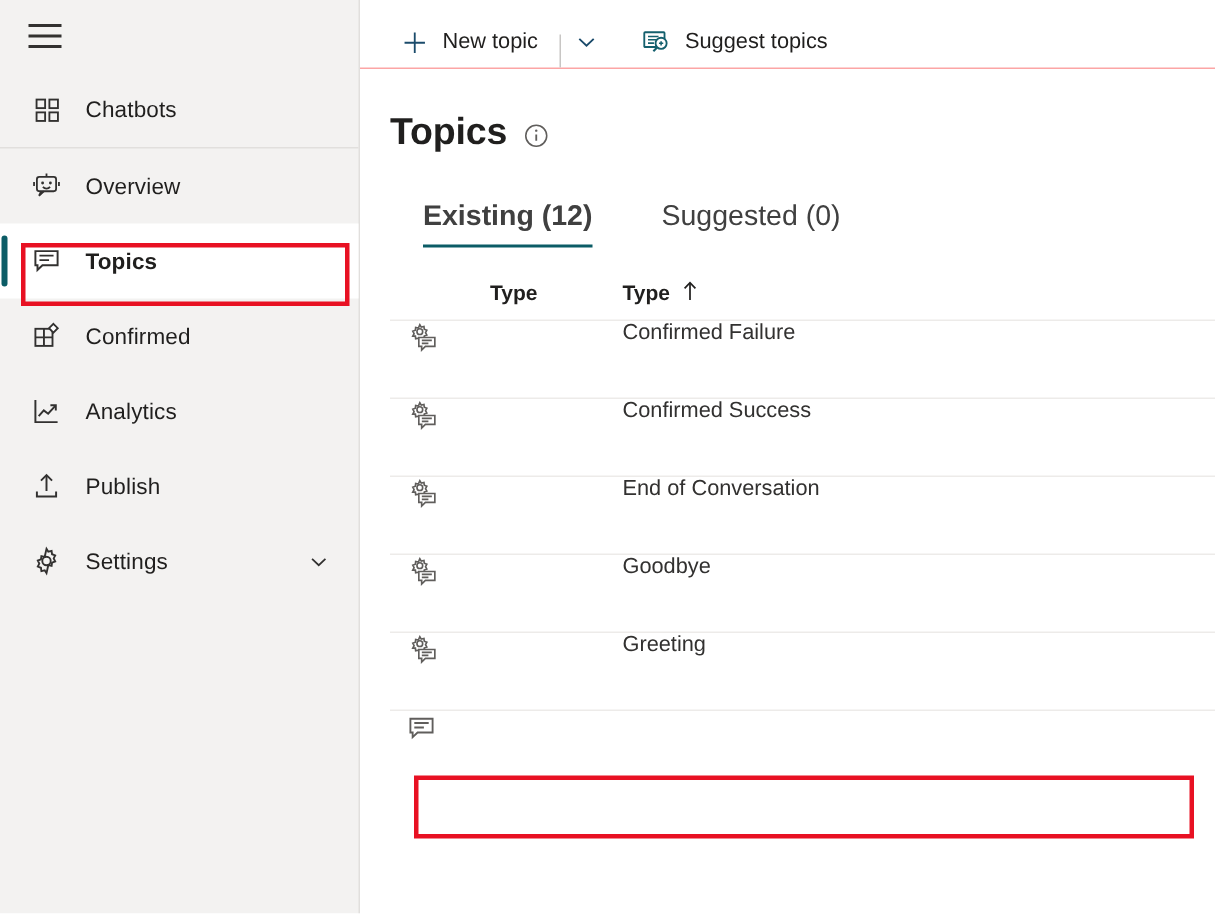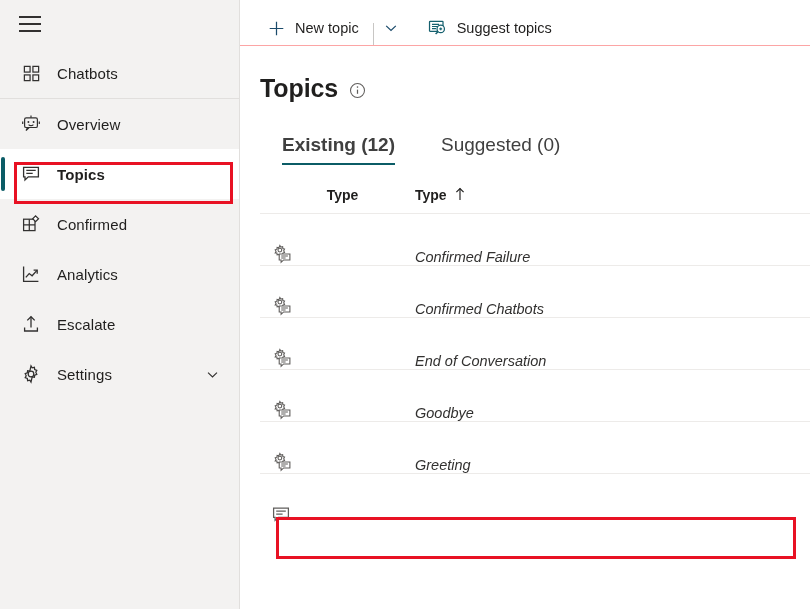--- a/index.html
+++ b/index.html
@@ -245,13 +245,12 @@
   }
   .row {
     display: flex;
-    align-items: flex-end;
+    align-items: flex-start;
     height: 52px;
     border-top: 1px solid #edebe9;
     padding-left: 10px;
     cursor: pointer;
     box-sizing: border-box;
-    font-style: italic;
   }
   .row .cell-type {
     width: 145px;

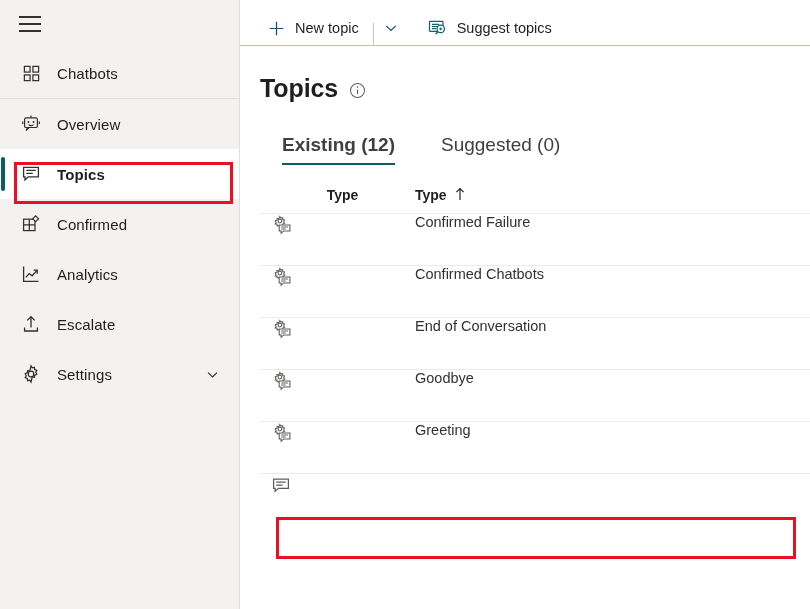--- a/index.html
+++ b/index.html
@@ -499,7 +499,7 @@
               </svg>
             </span>
           </div>
-          <div class="cell-name">Confirmed Chatbots</div>
+          <div class="cell-name">Confirmed Success</div>
         </div>
 
         <div class="row">

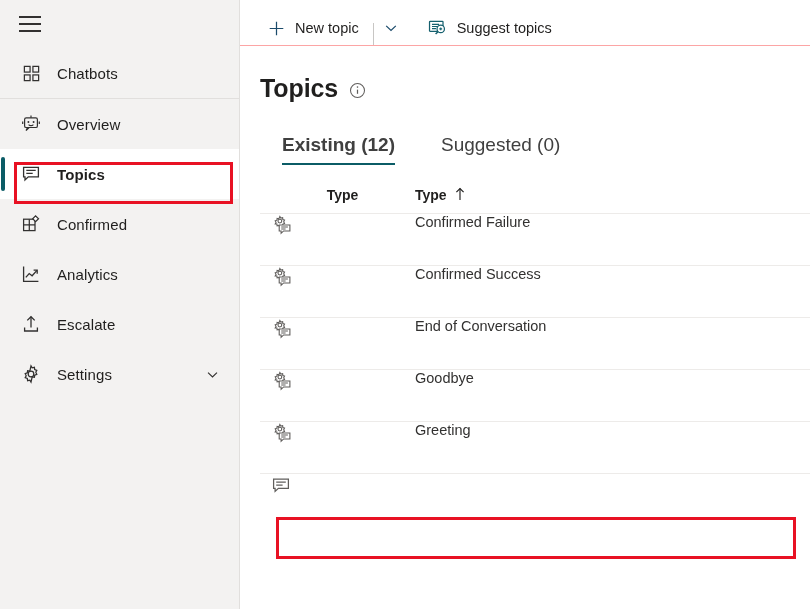--- a/index.html
+++ b/index.html
@@ -377,7 +377,7 @@
             <path d="M3.6 13.6v3.4h12.8v-3.4"></path>
           </svg>
         </span>
-        <span class="nav-label">Escalate</span>
+        <span class="nav-label">Publish</span>
       </div>
 
       <div class="nav-item">

